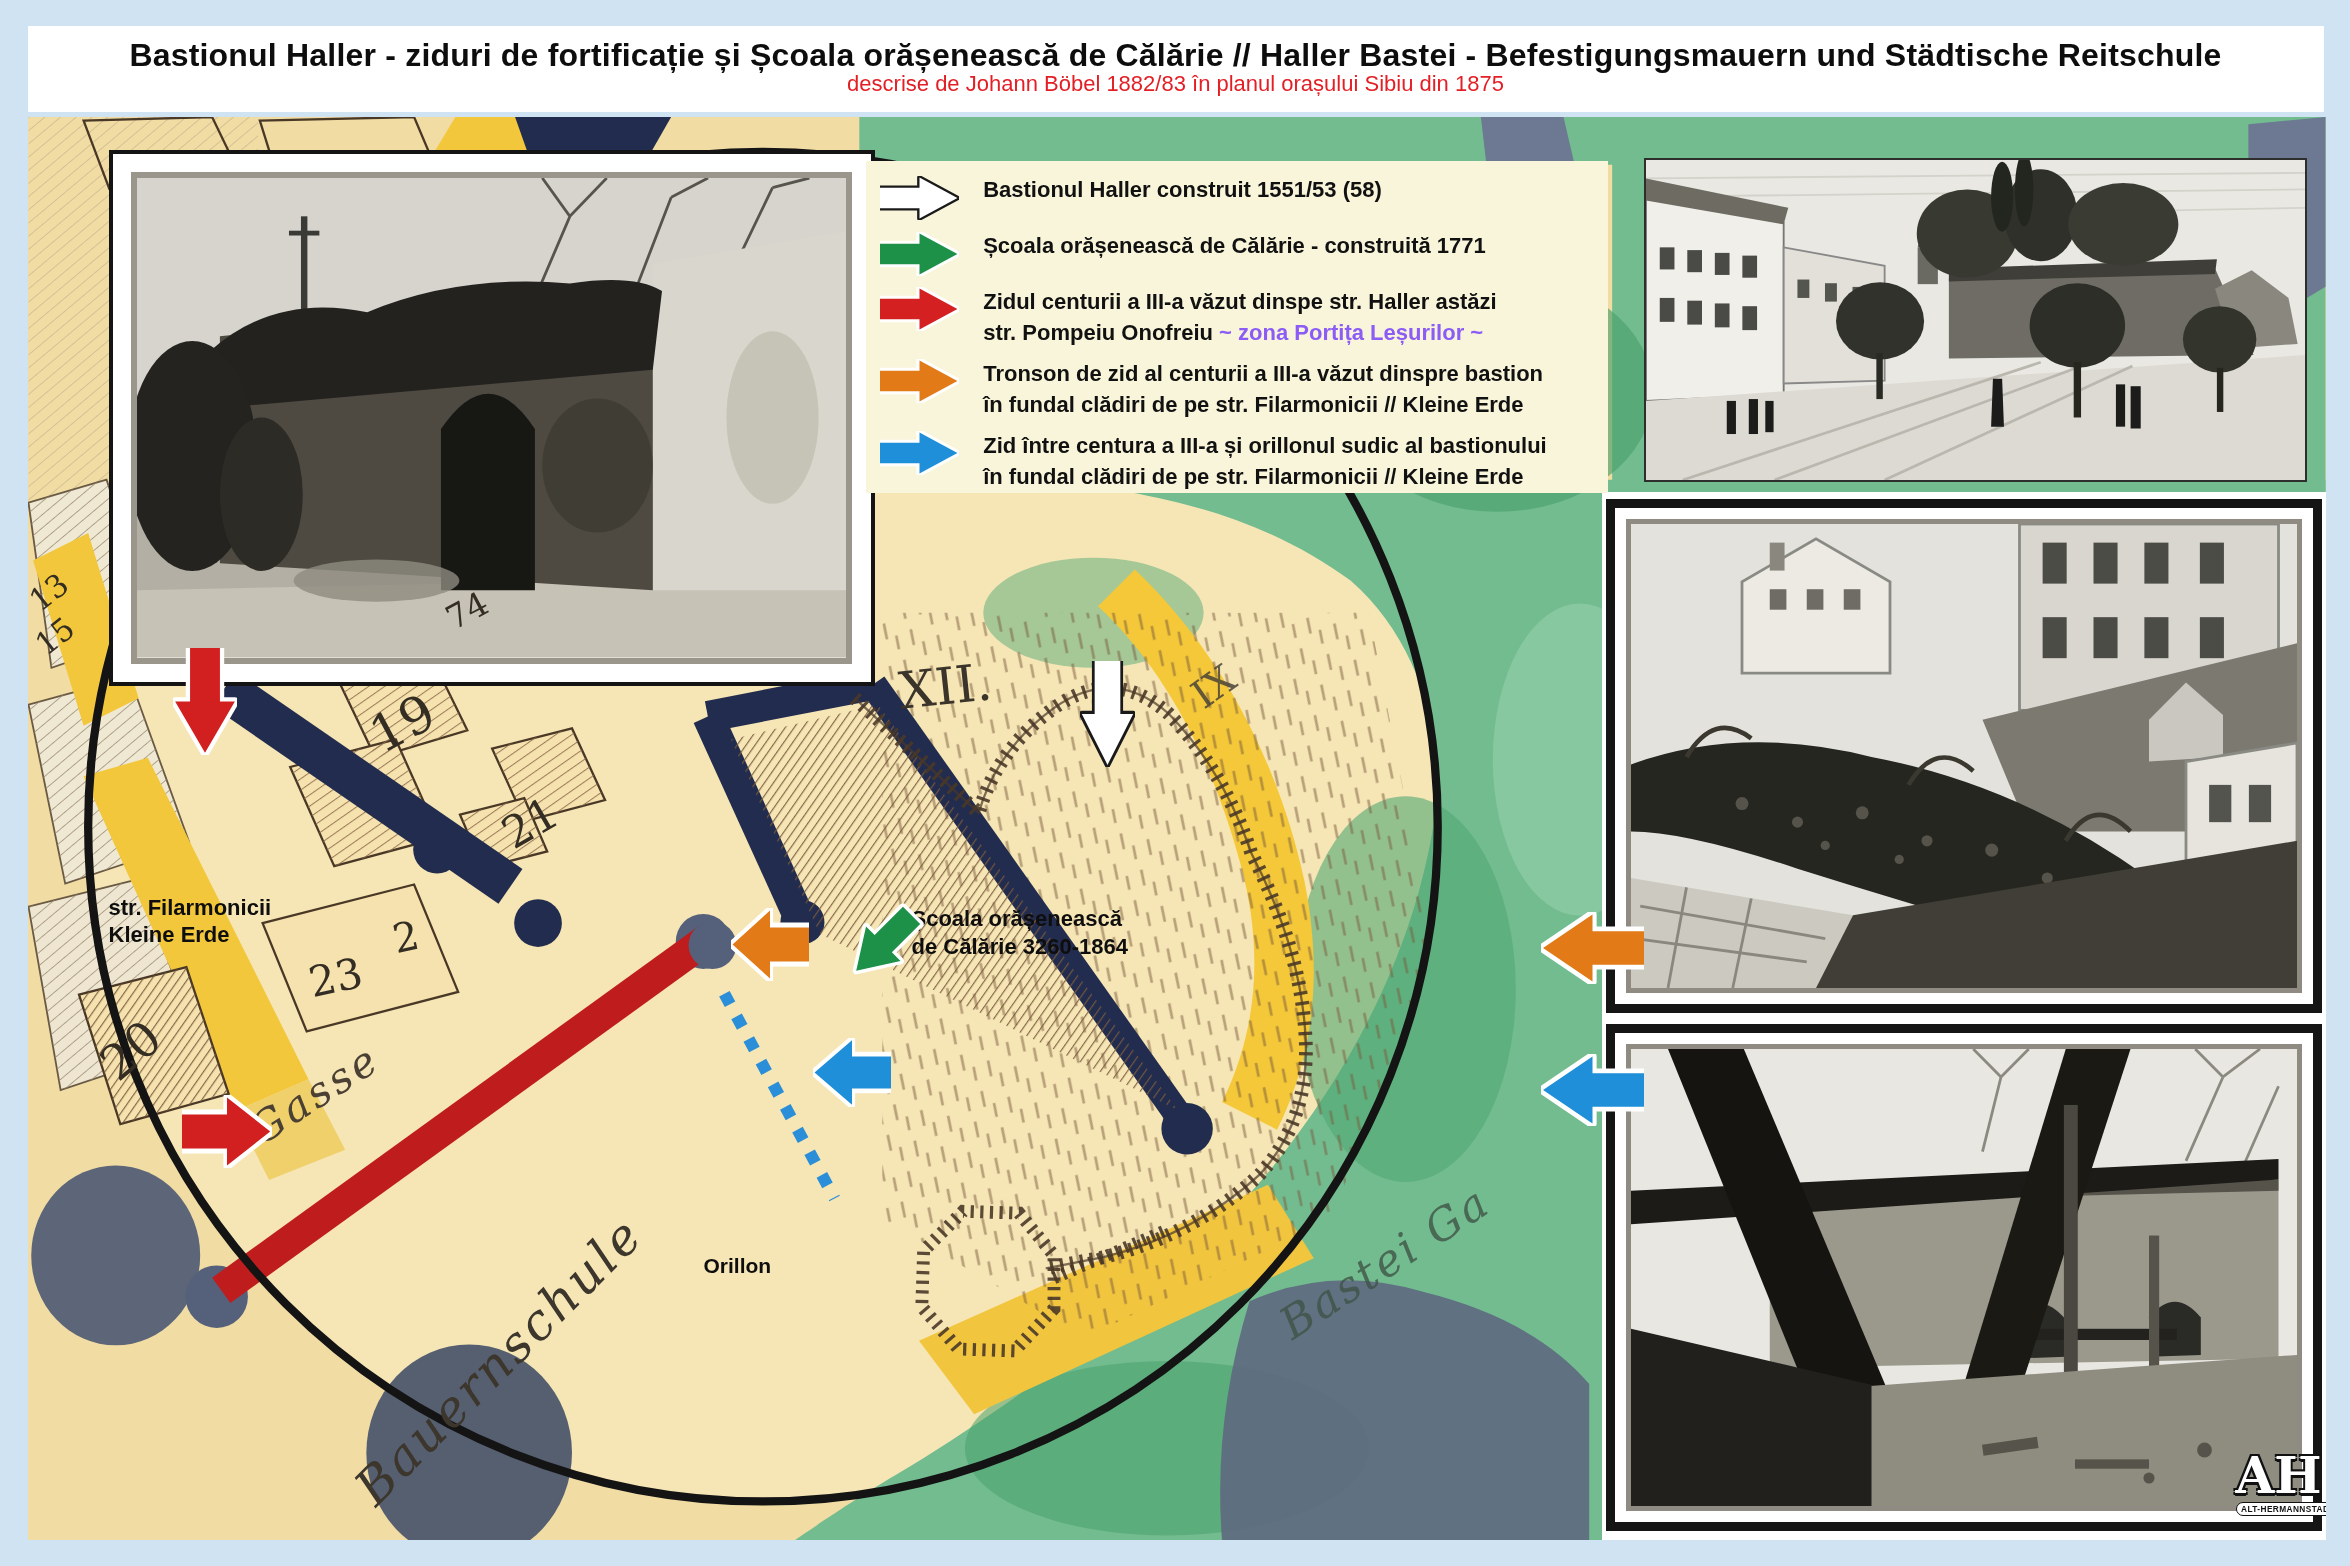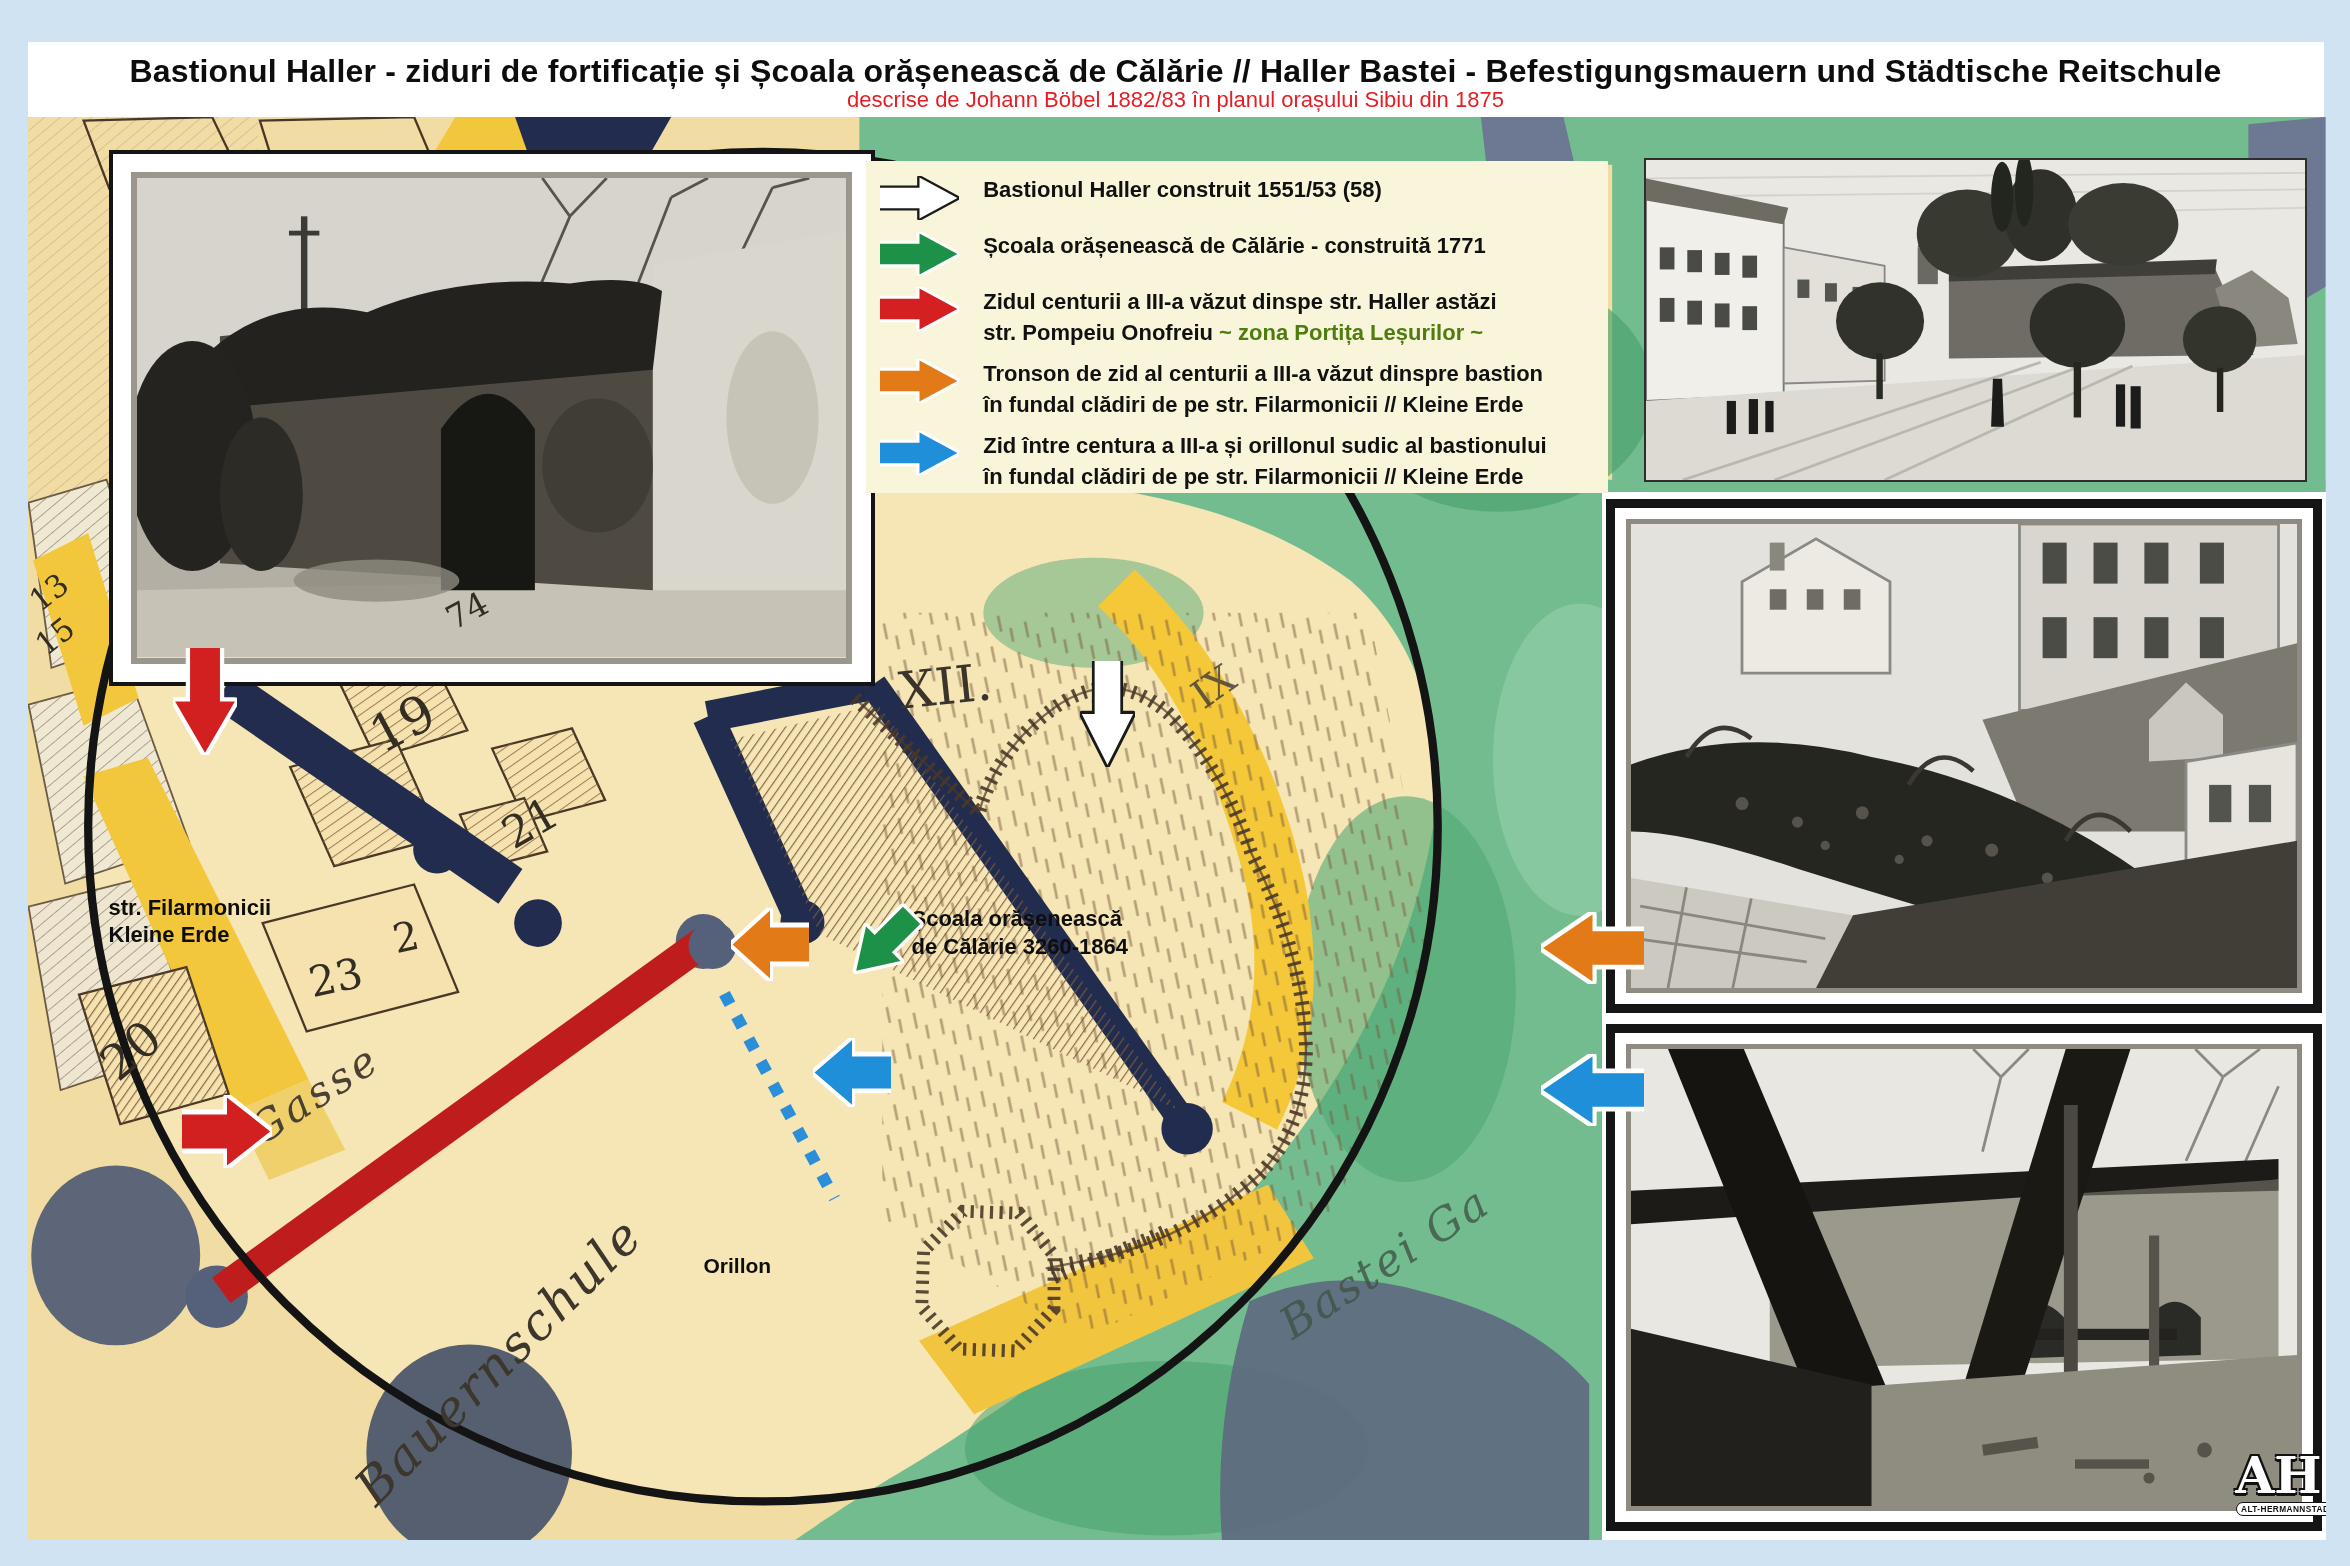--- a/index.html
+++ b/index.html
@@ -7,7 +7,7 @@
         font-family:"Liberation Sans",sans-serif;}
   .abs{position:absolute;}
   
-  #title-band{left:27.5px;top:26px;width:2296px;height:86px;background:#ffffff;text-align:center;margin-top:16px;}
+  #title-band{left:27.5px;top:26px;width:2296px;height:86px;background:#ffffff;text-align:center;}
   #main-title{width:100%;top:11px;font-size:32px;font-weight:bold;color:#0d0d0d;letter-spacing:0.2px;}
   #sub-title{width:100%;top:45px;font-size:22px;font-weight:normal;color:#e31e24;}
   

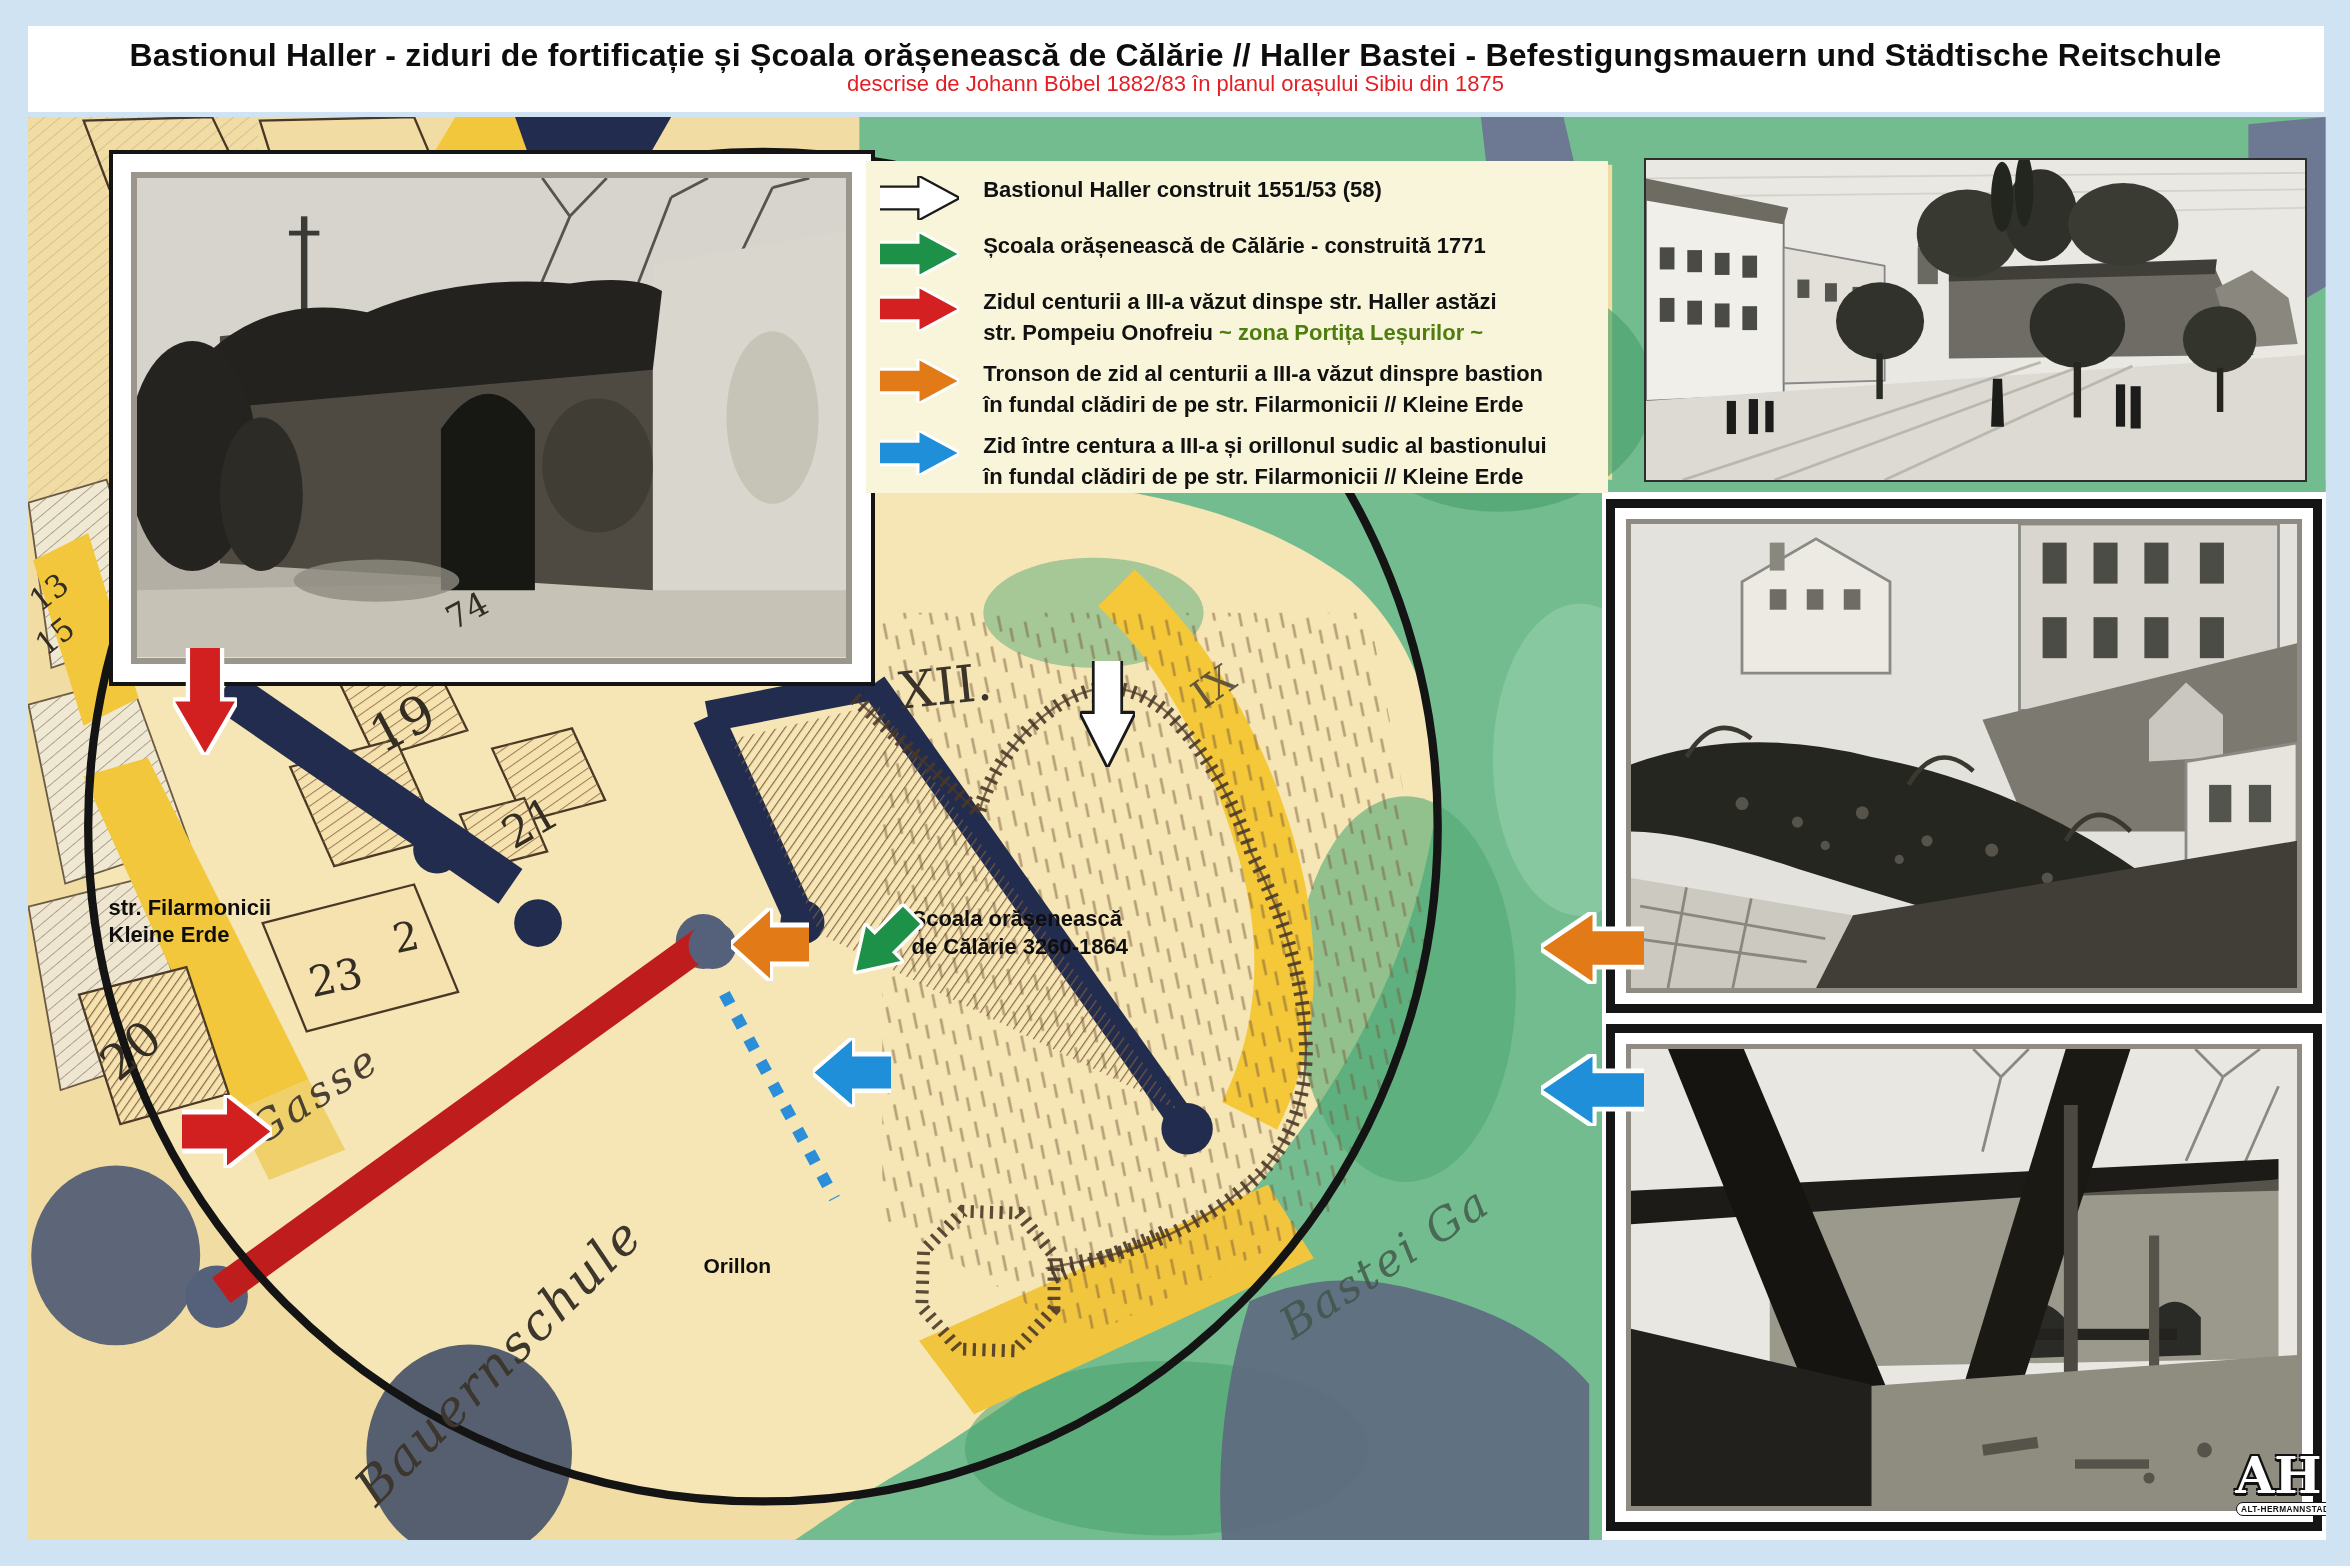--- a/index.html
+++ b/index.html
@@ -19,7 +19,7 @@
   .leg-arrow{flex:0 0 103px;padding-top:1.8px;}
   .leg-arrow .arrow{position:relative;width:79px;height:44px;}
   .leg-text{font-size:22px;font-weight:bold;color:#111;line-height:31px;}
-  .leg-red{color:#4d7c0f;margin-top:20px;}
+  .leg-red{color:#8b5cf6;margin-top:20px;}
   
   .photo-frame1{background:#ffffff;border:4.6px solid #141414;padding:18.4px;box-sizing:border-box;z-index:4;}
   .photo-inner1{width:100%;height:100%;border:6.4px solid #9a968c;box-sizing:border-box;overflow:hidden;}

